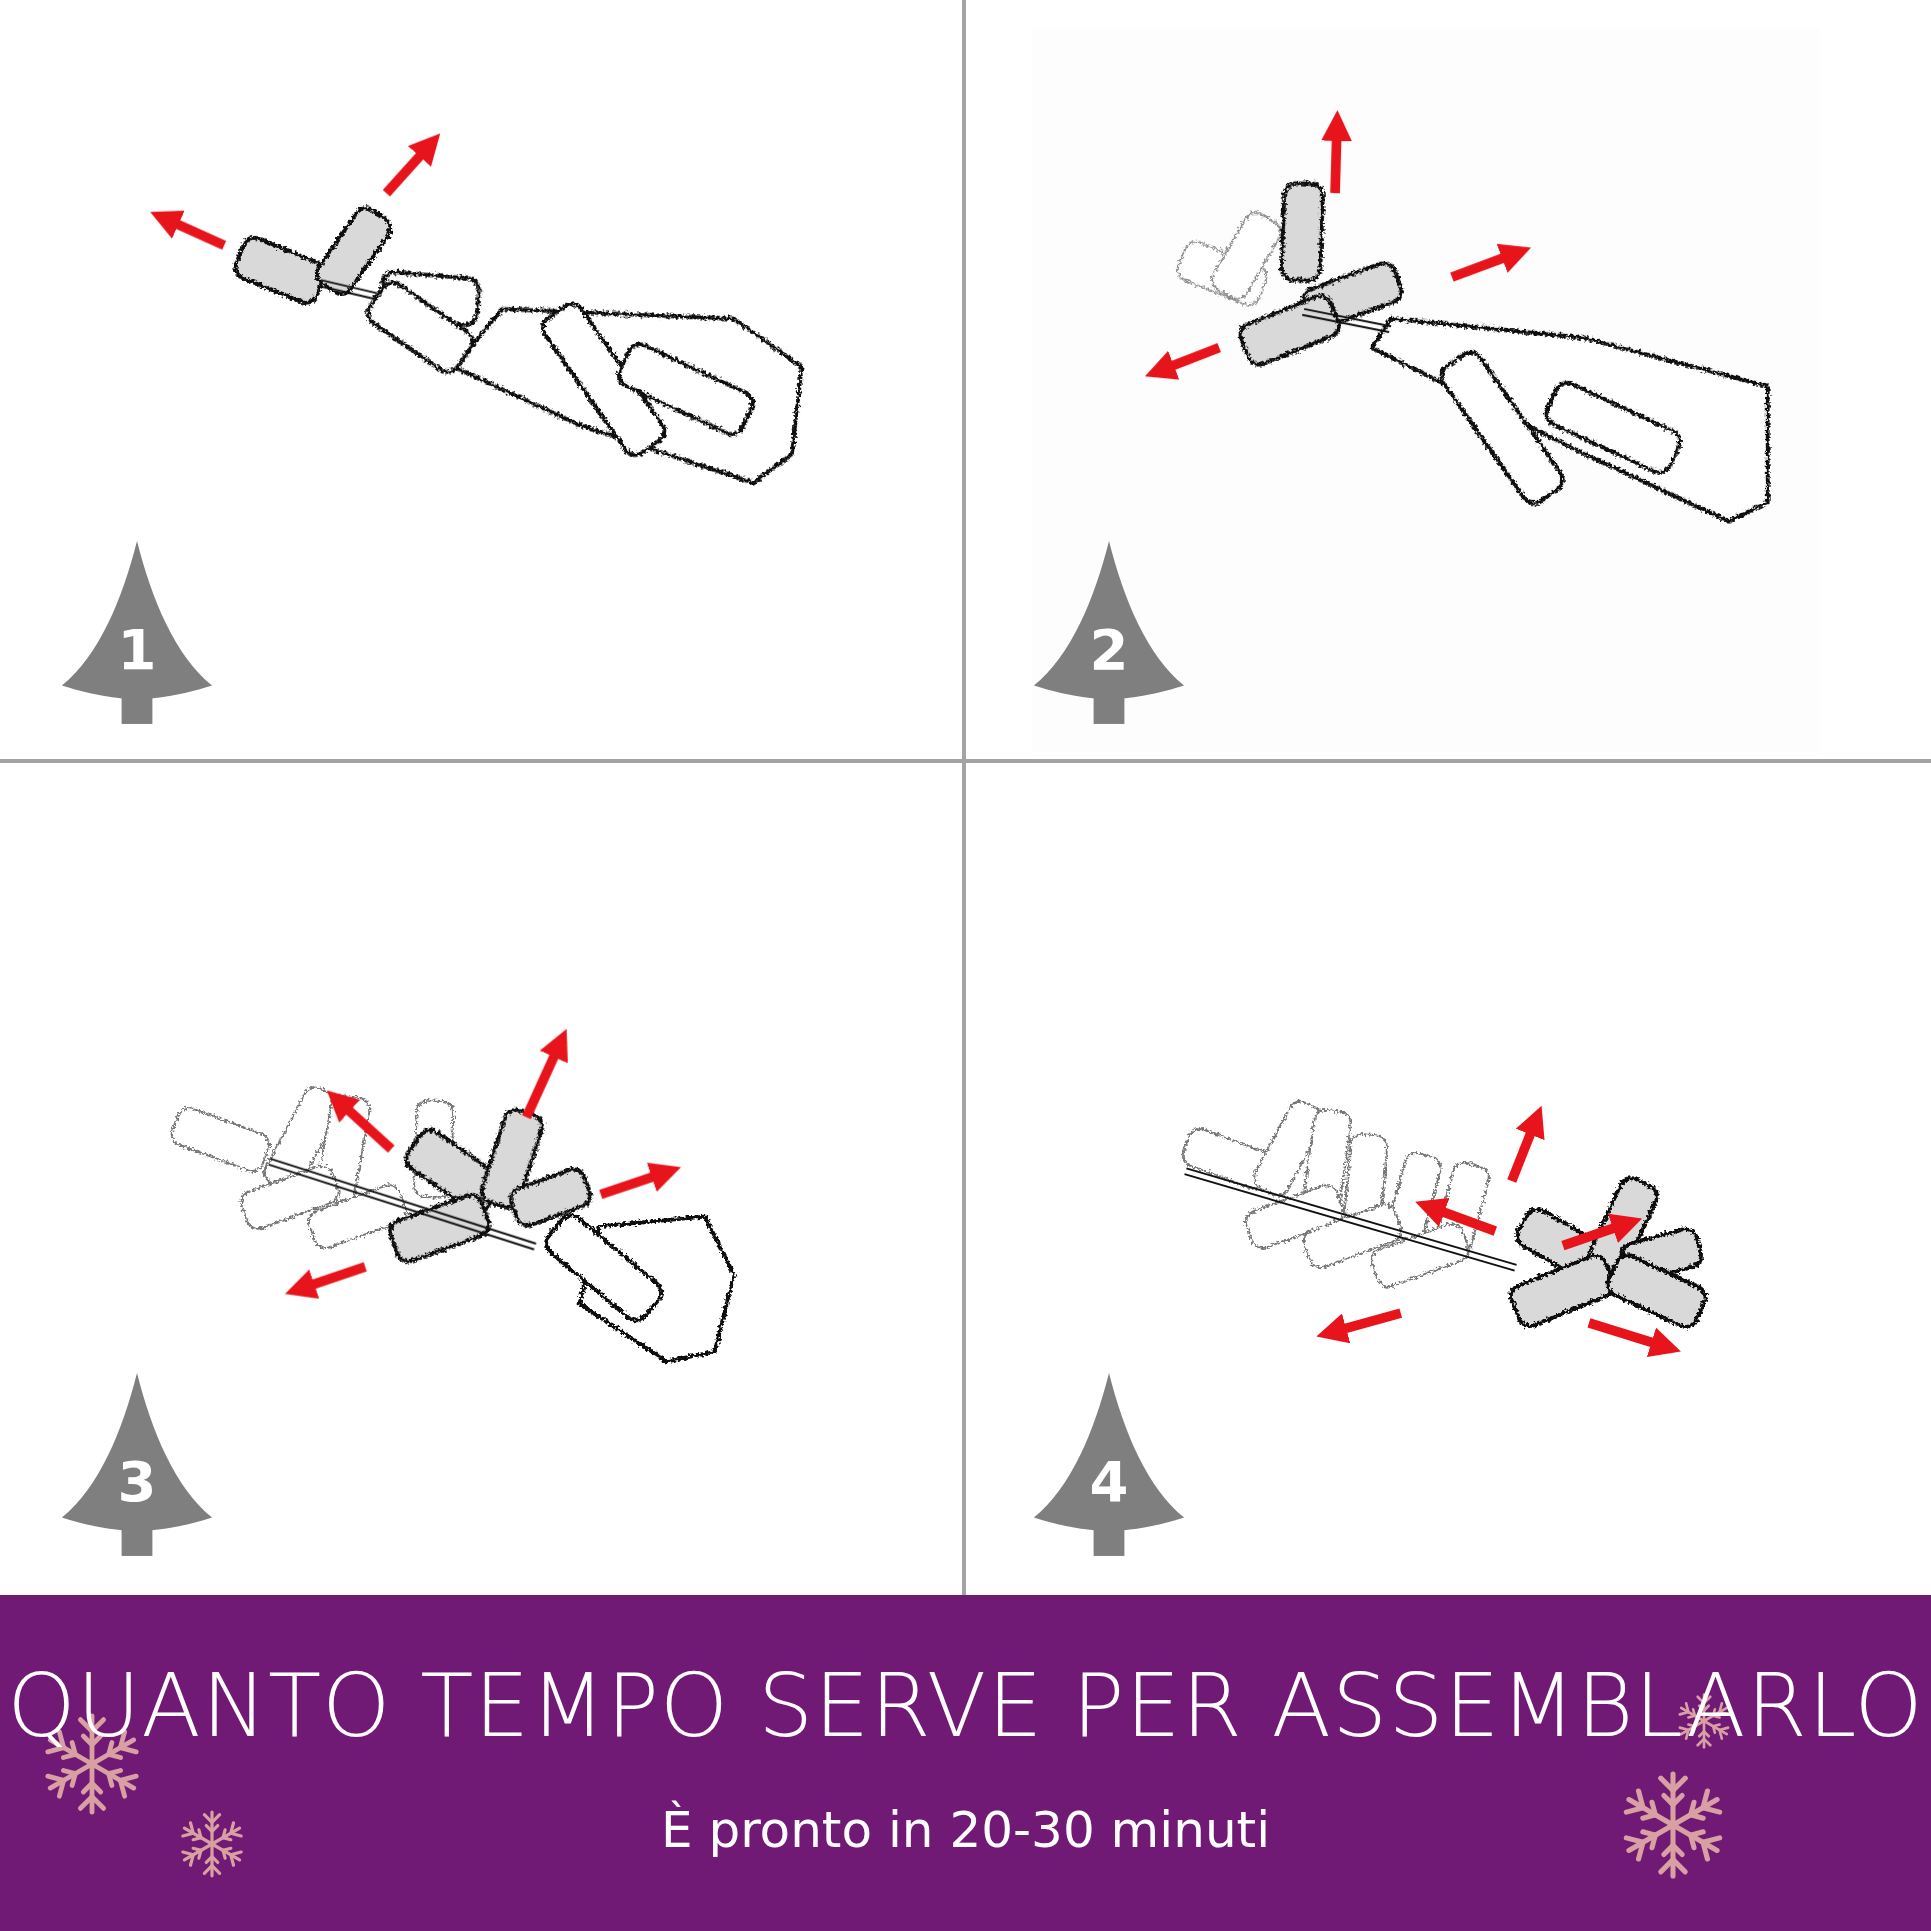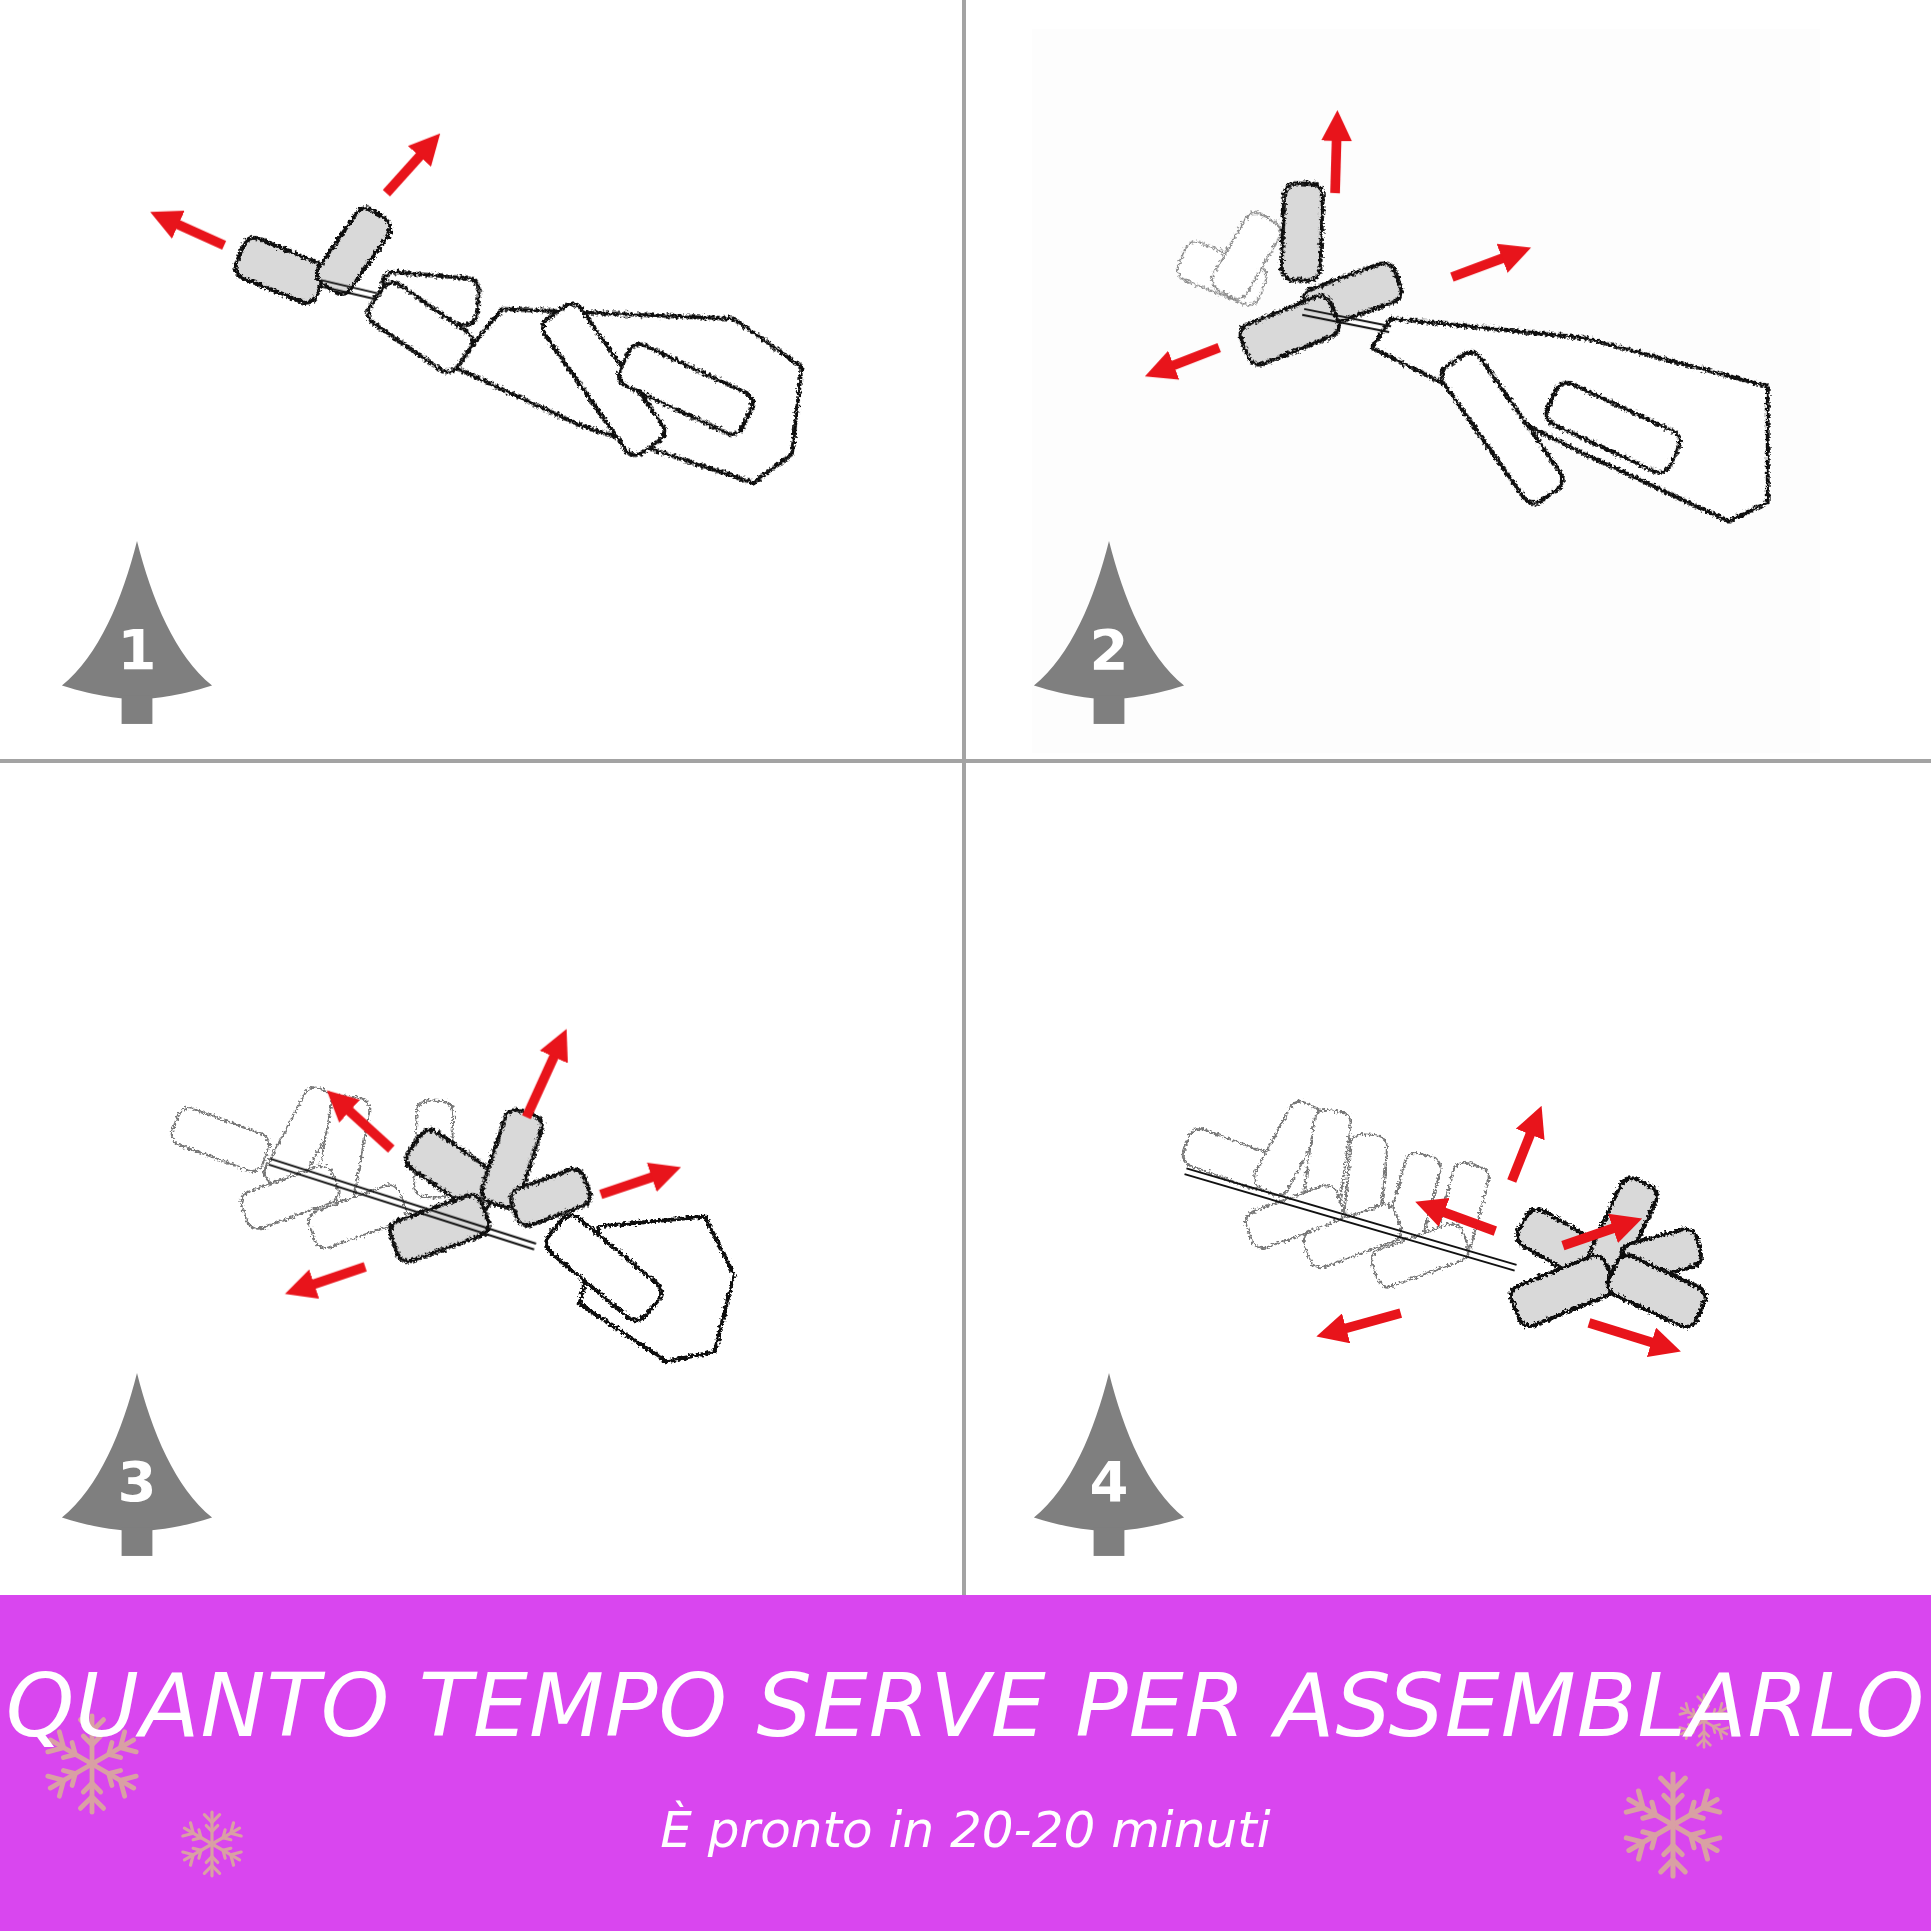--- a/index.html
+++ b/index.html
@@ -20,7 +20,7 @@
   .p2 .badge, .p4 .badge { left: 66px; }
   .p1 .badge, .p2 .badge { top: 541px; }
   .p3 .badge, .p4 .badge { top: 610px; }
-  .banner { position: absolute; left: 0; top: 1595px; width: 1931px; height: 336px; background: #d946ef; font-style: italic; }
+  .banner { position: absolute; left: 0; top: 1595px; width: 1931px; height: 336px; background: #701a75; }
   .banner-title { position: absolute; left: 0; top: 58px; width: 1931px; text-align: center; color: #ffffff; font-family: "DejaVu Sans", sans-serif; font-weight: 300; font-size: 87px; line-height: 106px; letter-spacing: 1px; white-space: nowrap; }
   .banner-sub { position: absolute; left: 0; top: 201px; width: 1931px; text-align: center; color: #ffffff; font-family: "DejaVu Sans", sans-serif; font-size: 50px; line-height: 68px; }
   .flake { position: absolute; }

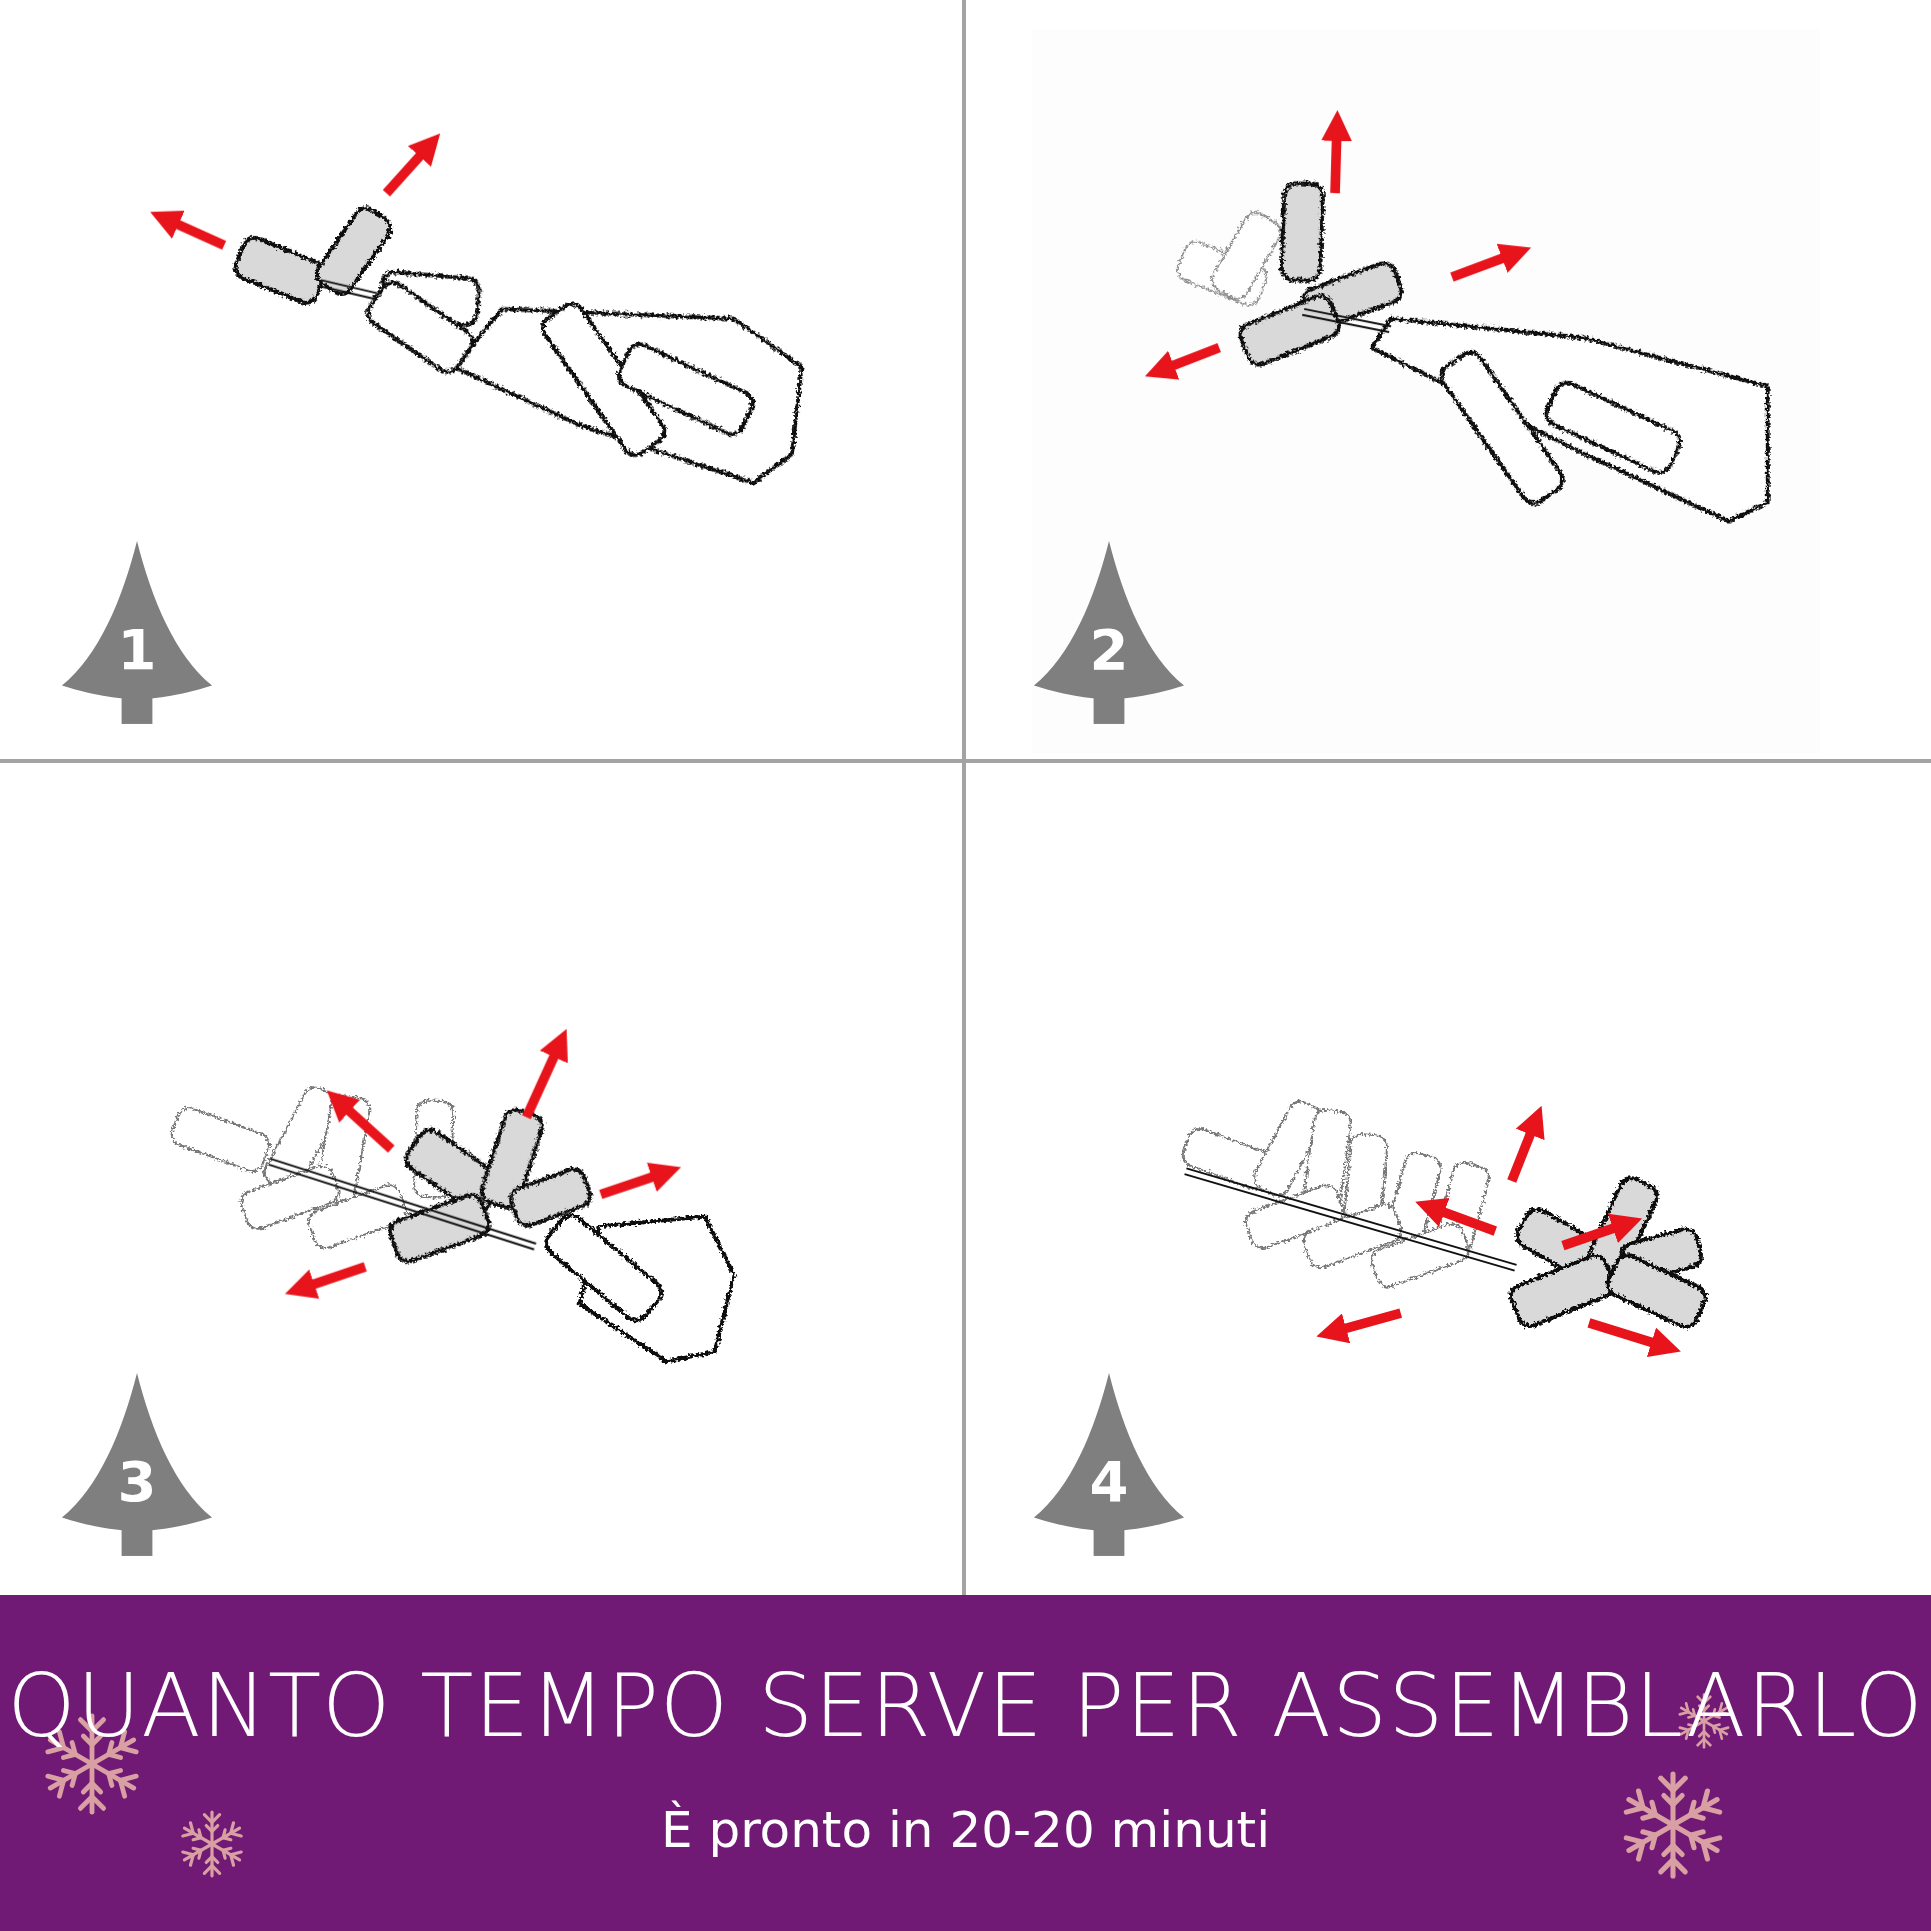--- a/index.html
+++ b/index.html
@@ -197,7 +197,7 @@
       <use href="#snow"></use>
     </svg>
   <div class="banner-title">QUANTO TEMPO SERVE PER ASSEMBLARLO</div>
-  <div class="banner-sub">È pronto in 20-20 minuti</div>
+  <div class="banner-sub">È pronto in 20-30 minuti</div>
 </div>
 
 

